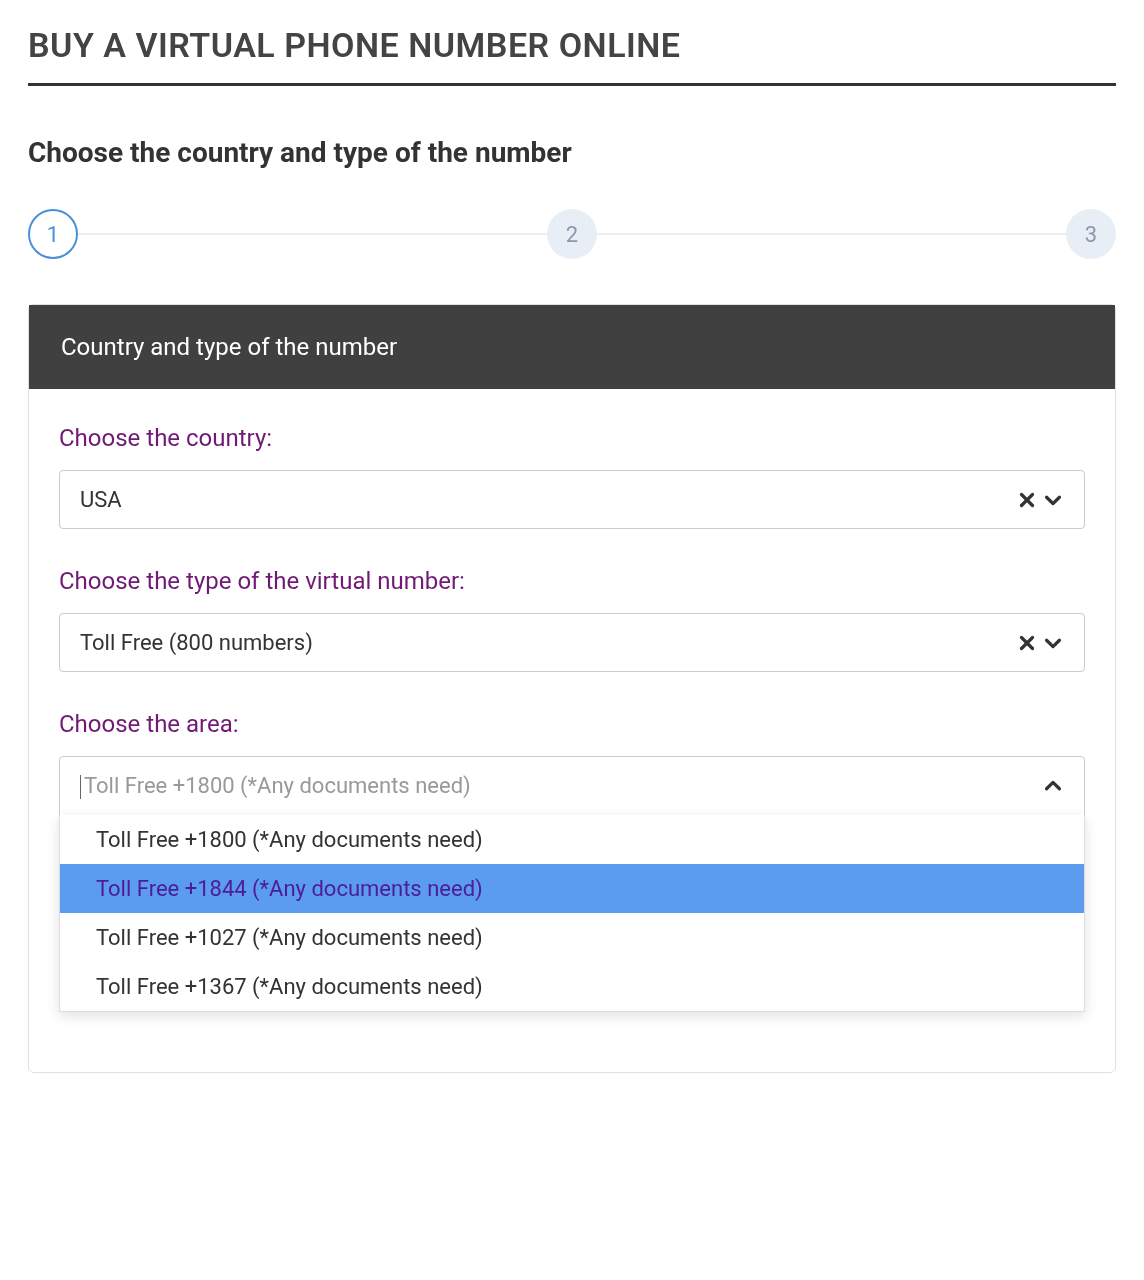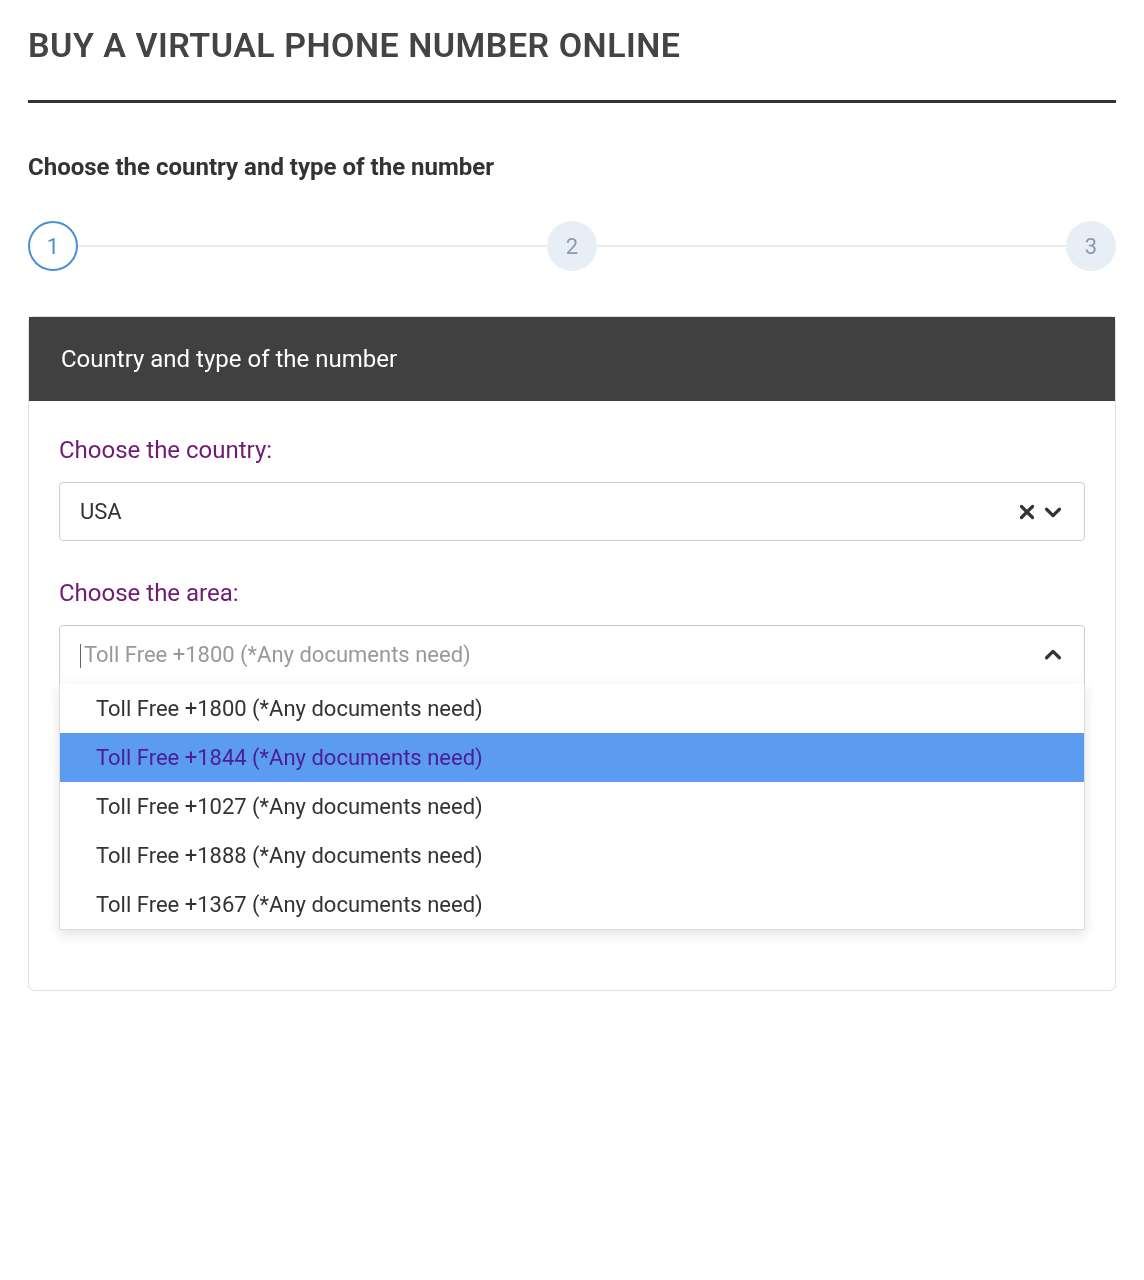--- a/index.html
+++ b/index.html
@@ -18,7 +18,7 @@
       font-weight: 600;
       letter-spacing: 0.5px;
       color: #444;
-      padding-bottom: 35px;
+      padding-bottom: 18px;
       border-bottom: 3px solid #333;
       margin-bottom: 50px;
     }

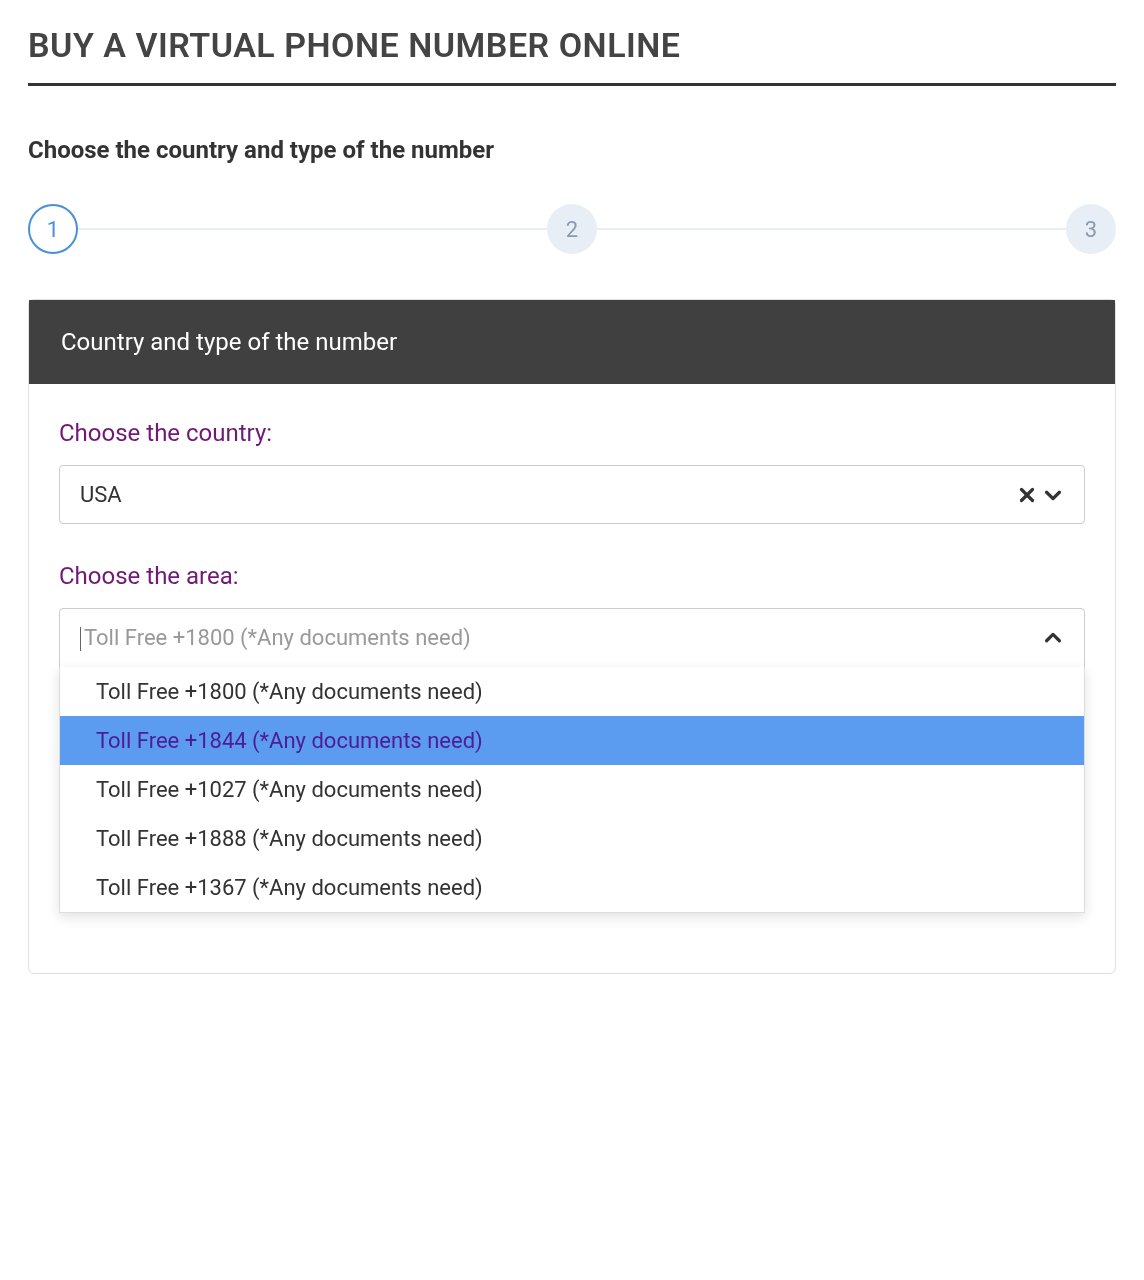--- a/index.html
+++ b/index.html
@@ -23,7 +23,7 @@
       margin-bottom: 50px;
     }
     .subtitle {
-      font-size: 24px;
+      font-size: 28px;
       color: #333;
       margin-bottom: 40px;
     }

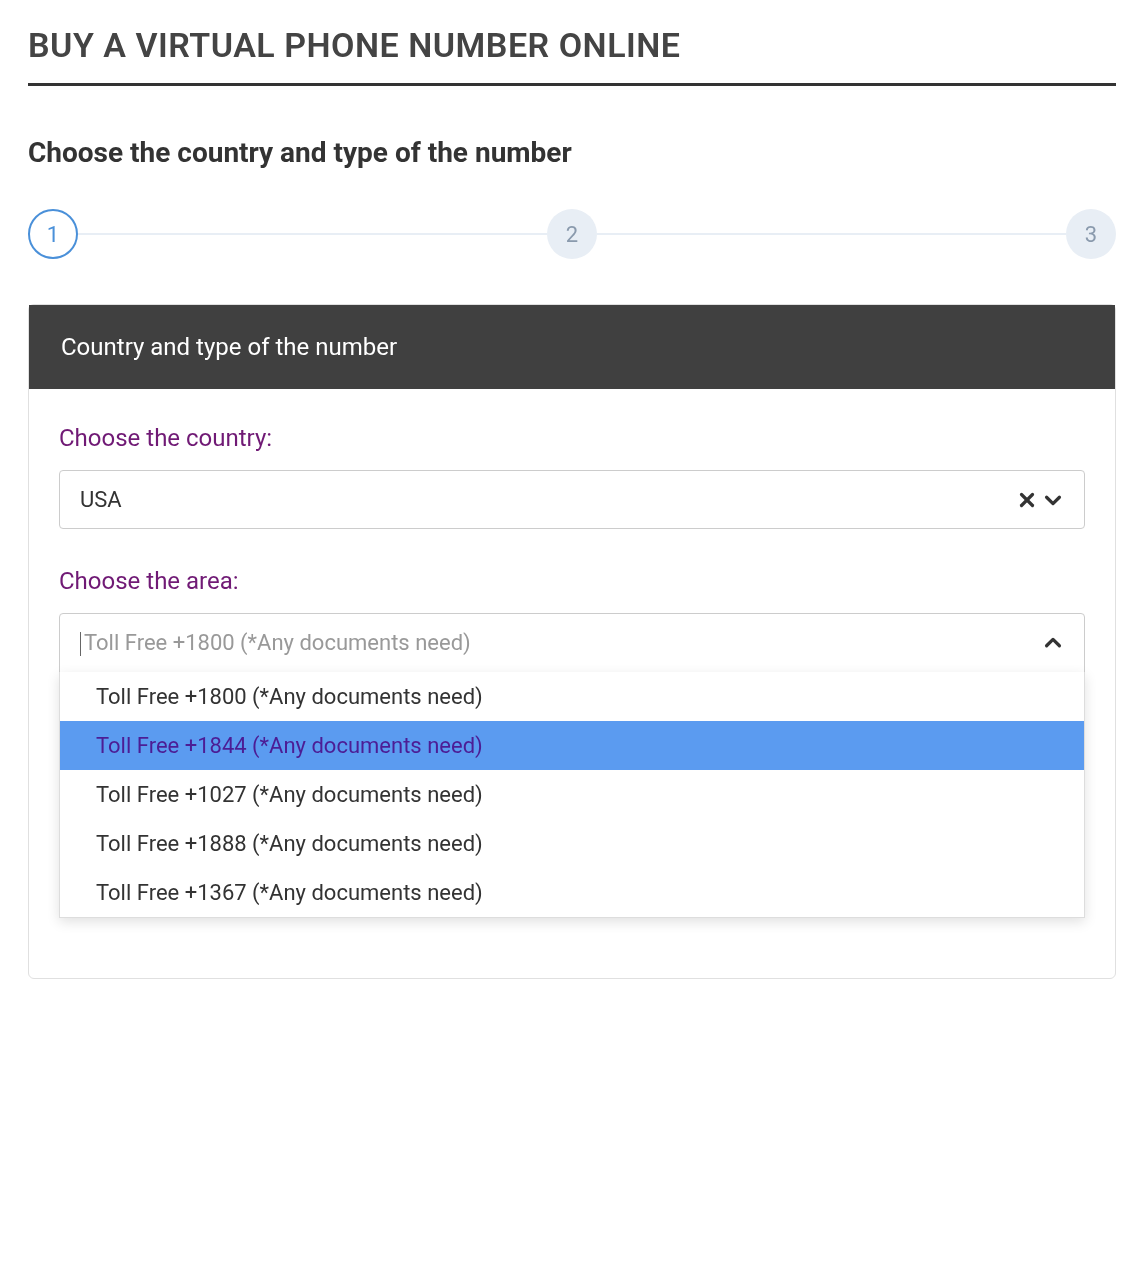--- a/index.html
+++ b/index.html
@@ -192,6 +192,25 @@
       </div>
     </div>
 
+    <div class="field-group">
+      <label class="field-label">Choose the type of the virtual number:</label>
+      <div class="select-box">
+        <span class="select-value">Toll Free (800 numbers)</span>
+        <span class="select-icons">
+          <span class="icon">
+            <svg viewBox="0 0 24 24" fill="none" stroke="currentColor" stroke-width="3.5" stroke-linecap="round">
+                <line x1="6" y1="6" x2="18" y2="18"></line>
+                <line x1="18" y1="6" x2="6" y2="18"></line>
+              </svg>
+          </span>
+          <span class="icon">
+            <svg viewBox="0 0 24 24" fill="none" stroke="currentColor" stroke-width="3.5" stroke-linecap="round" stroke-linejoin="round">
+                <polyline points="5 9 12 16 19 9"></polyline>
+              </svg>
+          </span>
+        </span>
+      </div>
+    </div>
 
     <div class="field-group">
       <label class="field-label">Choose the area:</label>

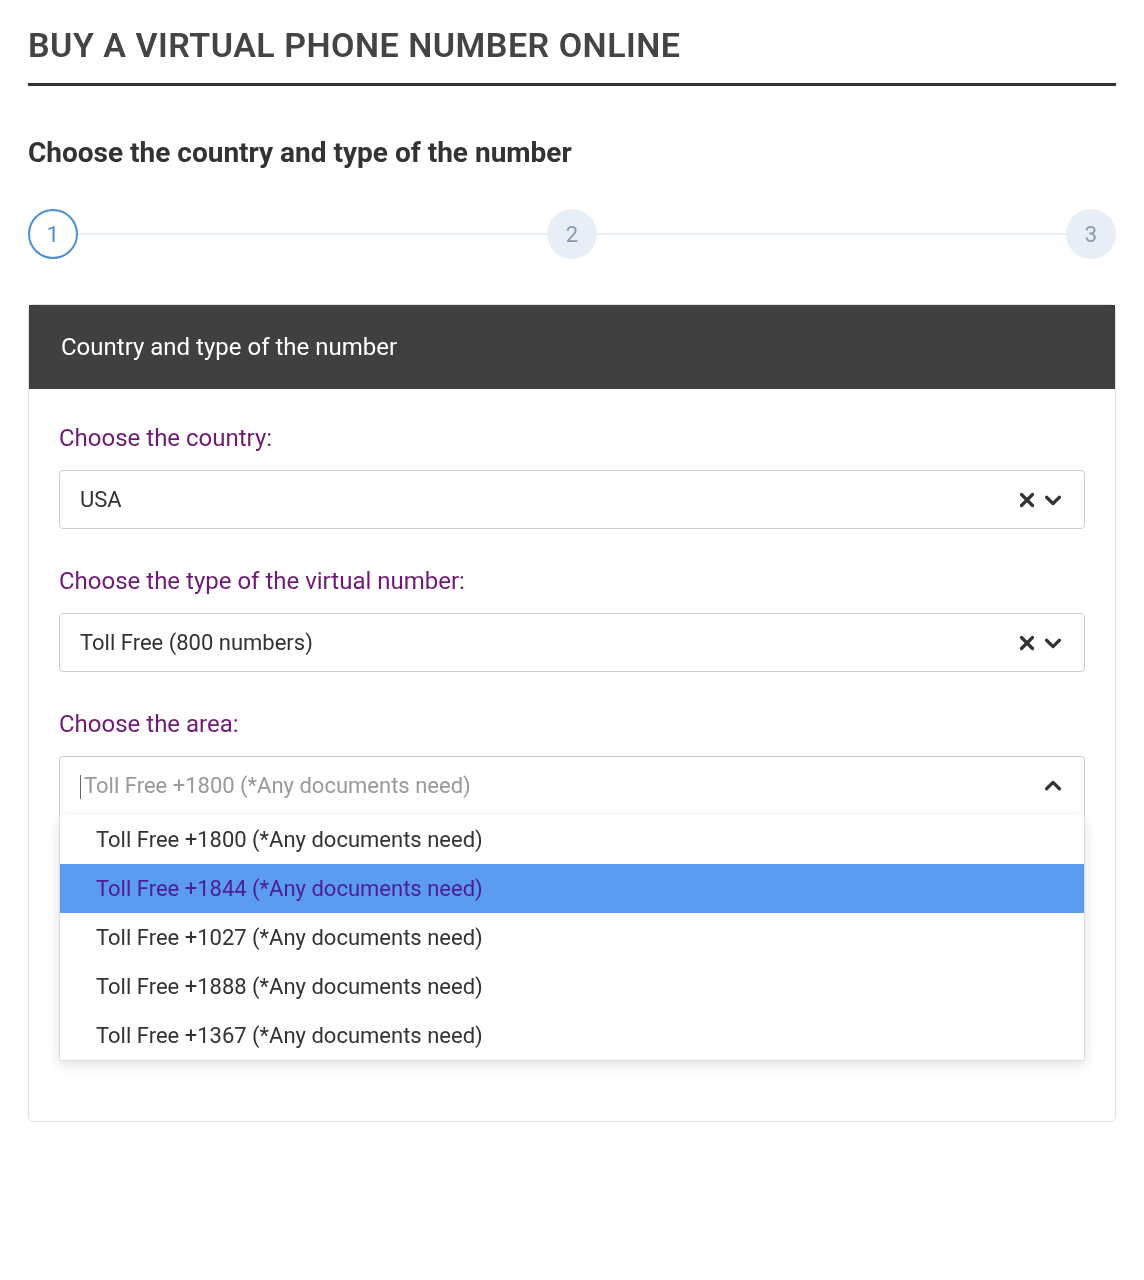--- a/index.html
+++ b/index.html
@@ -229,7 +229,6 @@
           <div class="dropdown-option">Toll Free +1800 (*Any documents need)</div>
           <div class="dropdown-option highlighted">Toll Free +1844 (*Any documents need)</div>
           <div class="dropdown-option">Toll Free +1027 (*Any documents need)</div>
-          <div class="dropdown-option">Toll Free +1888 (*Any documents need)</div>
           <div class="dropdown-option">Toll Free +1367 (*Any documents need)</div>
         </div>
       </div>

